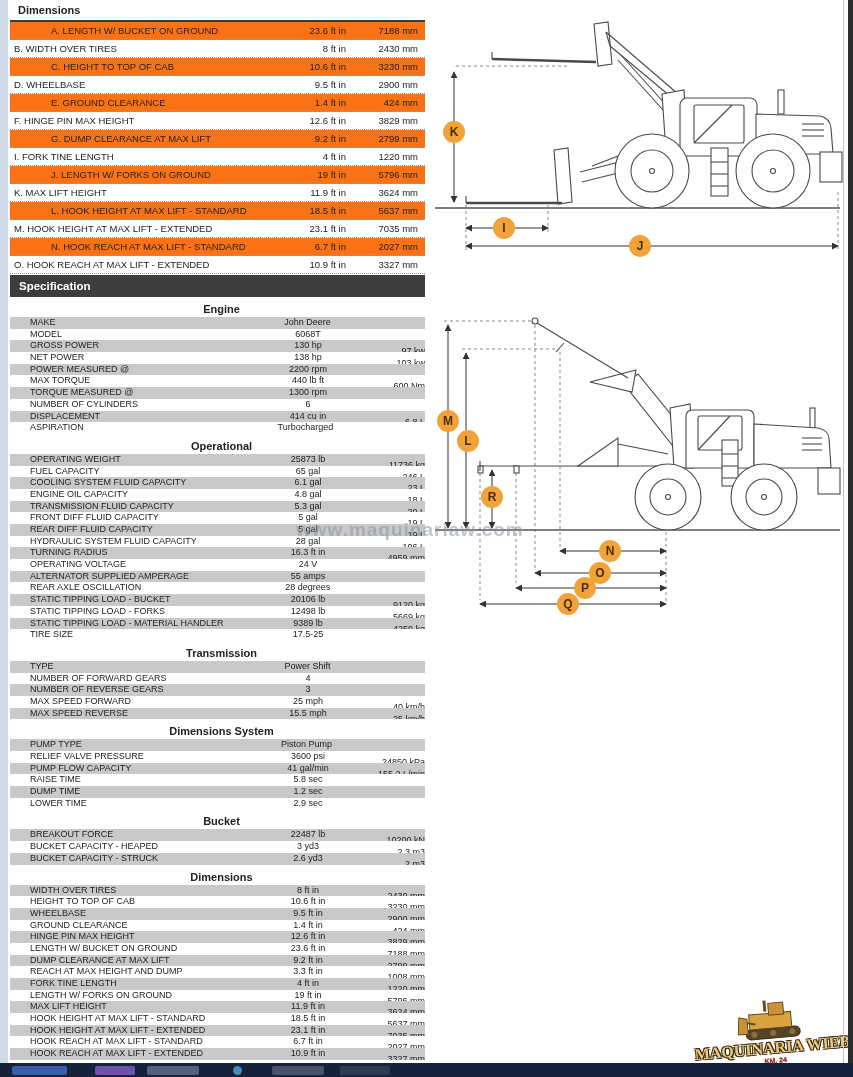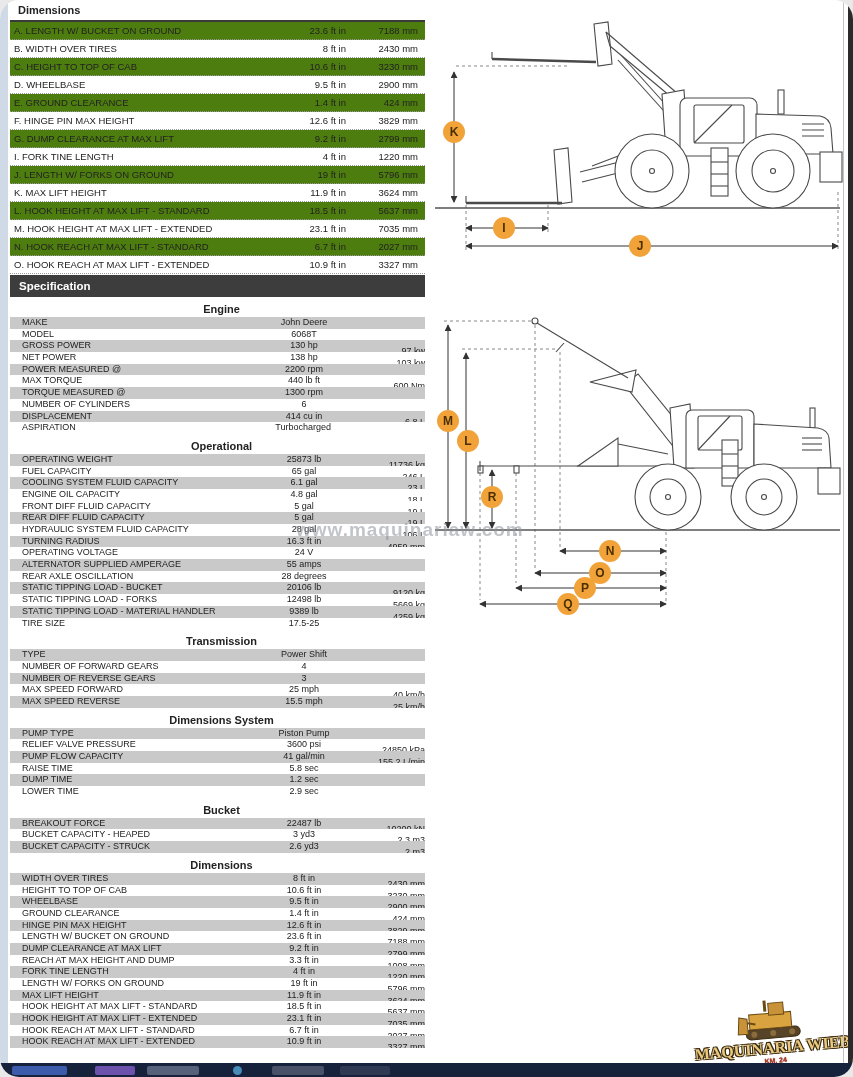--- a/index.html
+++ b/index.html
@@ -4,7 +4,7 @@
 <style>
   html,body{margin:0;padding:0;background:#e9e9e9;}
   .screen{position:relative;width:853px;height:1077px;background:#fff;overflow:hidden;
-          font-family:"Liberation Sans",sans-serif;color:#222;border-radius:19px;}
+          font-family:"Liberation Sans",sans-serif;color:#222;}
   .left-strip{position:absolute;left:0;top:0;width:8px;height:1063px;background:#cfdae6;}
   .edge-hairline{position:absolute;left:843px;top:0;width:1px;height:1063px;background:#c4c4c4;}
   .edge-dark{position:absolute;left:848px;top:0;width:5px;height:1063px;background:#2b2b2b;}

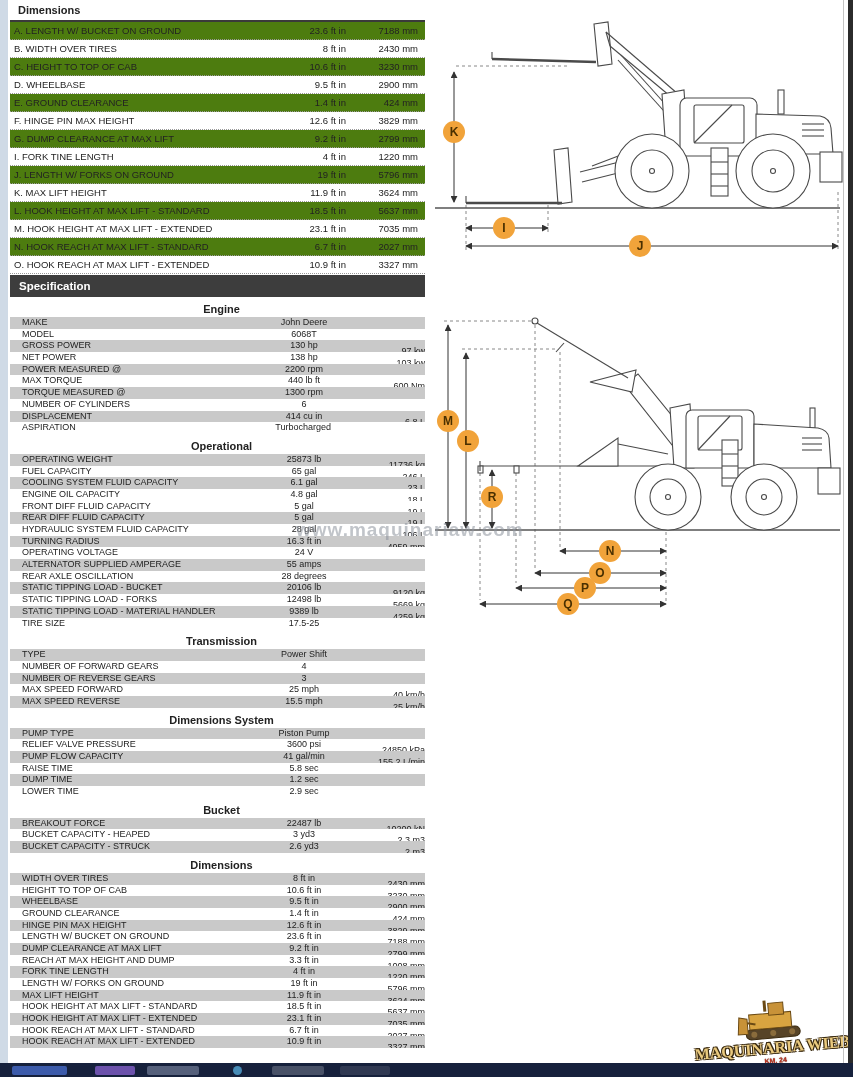--- a/index.html
+++ b/index.html
@@ -16,7 +16,7 @@
              border-bottom:2px solid #3a3a3a;}
   .dim-row{display:flex;align-items:center;height:18px;box-sizing:border-box;
            border-bottom:1px dotted #9a9a9a;font-size:9.5px;white-space:nowrap;}
-  .dim-rows .row.alt{background:#4d7c0f;}
+  .dim-rows .row.alt{background:#f97316;padding-left:37px;}
   .c-label{flex:1;padding-left:4px;overflow:hidden;}
   .c-imp{width:78px;text-align:right;}
   .c-met{width:72px;text-align:right;padding-right:7px;}

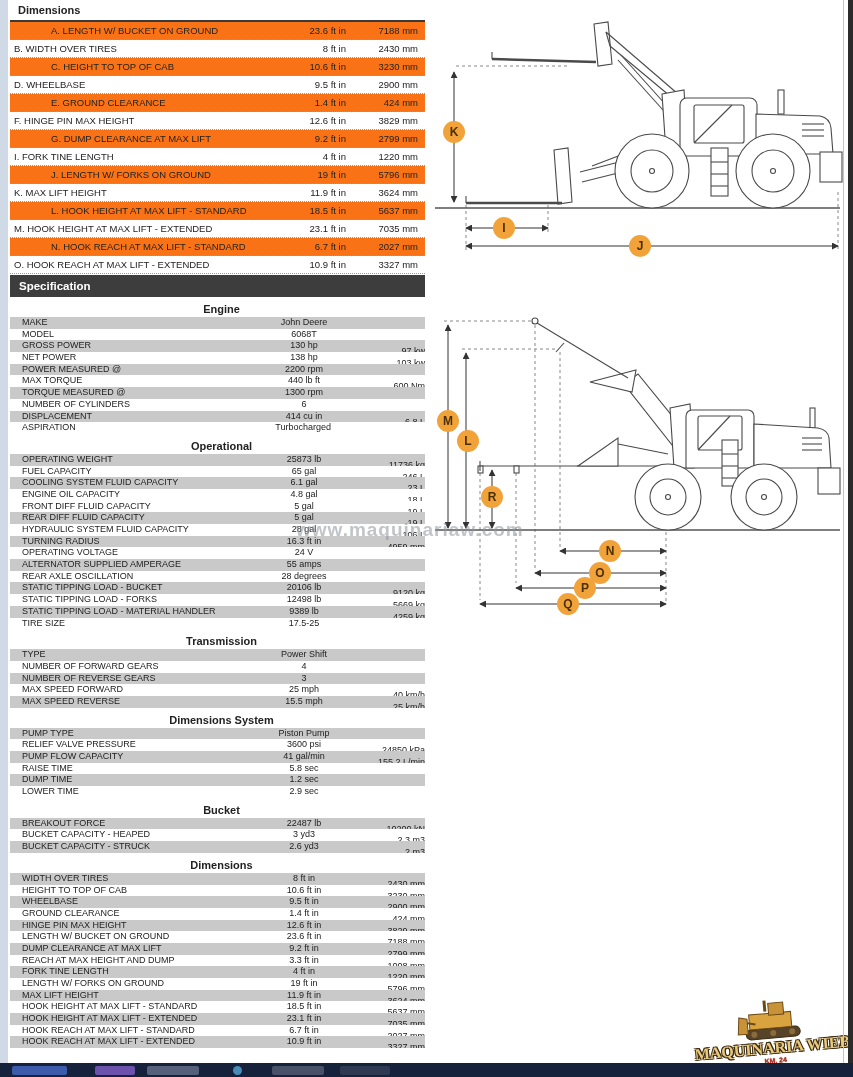--- a/index.html
+++ b/index.html
@@ -28,7 +28,7 @@
   .spec-row{display:flex;align-items:center;height:11.7px;line-height:11.7px;font-size:9px;
             white-space:nowrap;overflow:hidden;}
   .sec-rows .row.alt{background:#c9c9c9;}
-  .s-label{width:256px;padding-left:12px;overflow:hidden;}
+  .s-label{width:256px;padding-left:20px;overflow:hidden;}
   .s-v1{flex:1;text-align:center;}
   .s-v2{width:95px;text-align:right;margin-top:12px;}
 

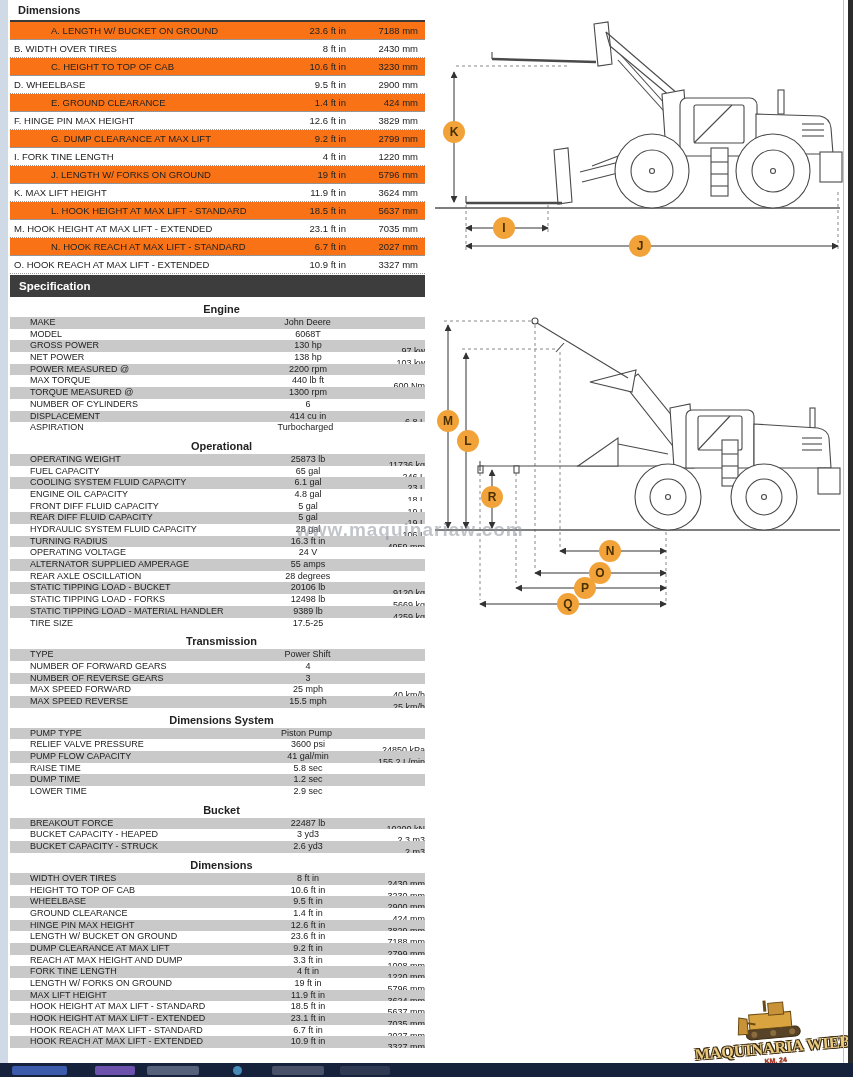--- a/index.html
+++ b/index.html
@@ -252,6 +252,11 @@
             <span class="s-v2">18 L</span>
           </div>
 
+          <div class="row spec-row alt">
+            <span class="s-label">TRANSMISSION FLUID CAPACITY</span>
+            <span class="s-v1">5.3 gal</span>
+            <span class="s-v2">20 L</span>
+          </div>
 
           <div class="row spec-row">
             <span class="s-label">FRONT DIFF FLUID CAPACITY</span>

